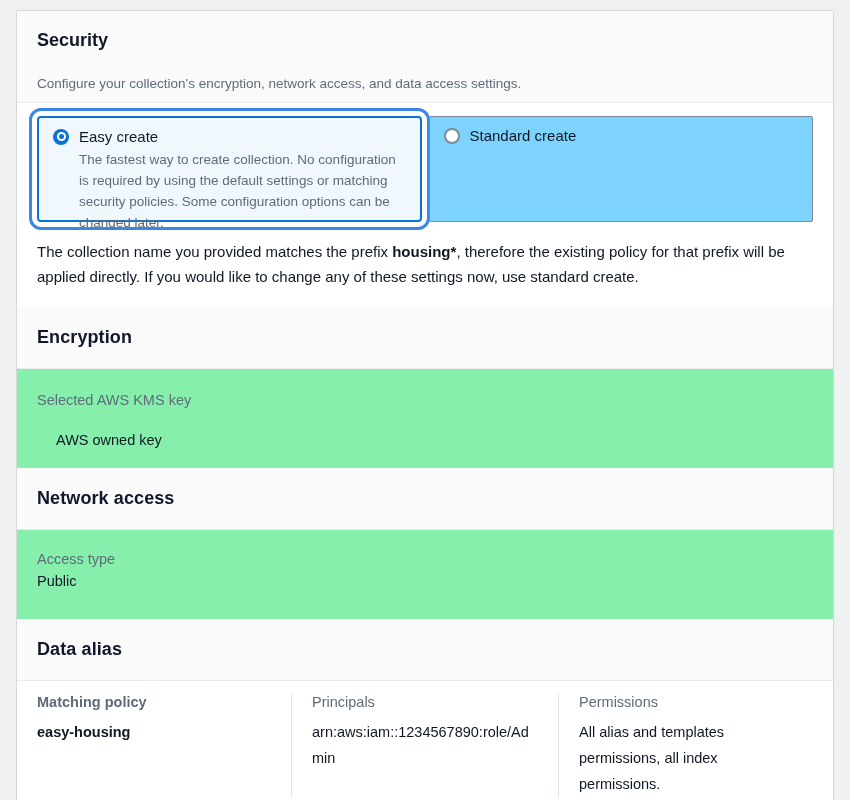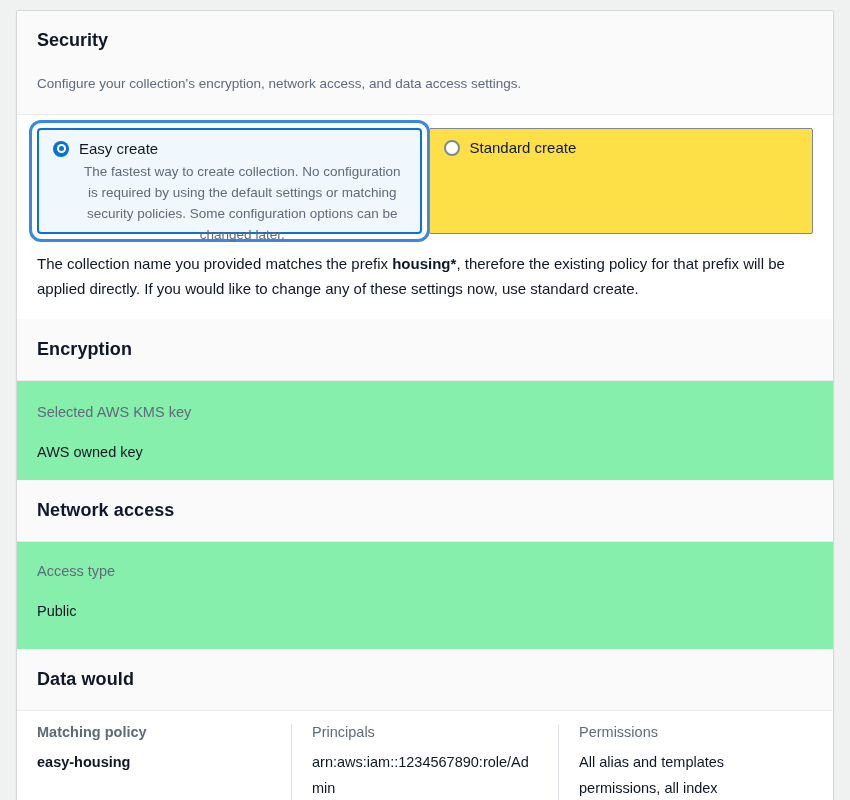--- a/index.html
+++ b/index.html
@@ -25,7 +25,7 @@
     padding:20px 20px;
   }
   .strip h2 { font-size:18px; font-weight:700; color:#0f172a; letter-spacing:.1px; }
-  .strip-top { padding:19px 20px 23px; }
+  .strip-top { padding:19px 20px 11px; }
   .strip-top h1 { font-size:18px; font-weight:700; color:#101826; margin-bottom:5px; }
   .strip-top .sub { font-size:13.5px; color:#5f6b7a;margin-top:25px; }
 

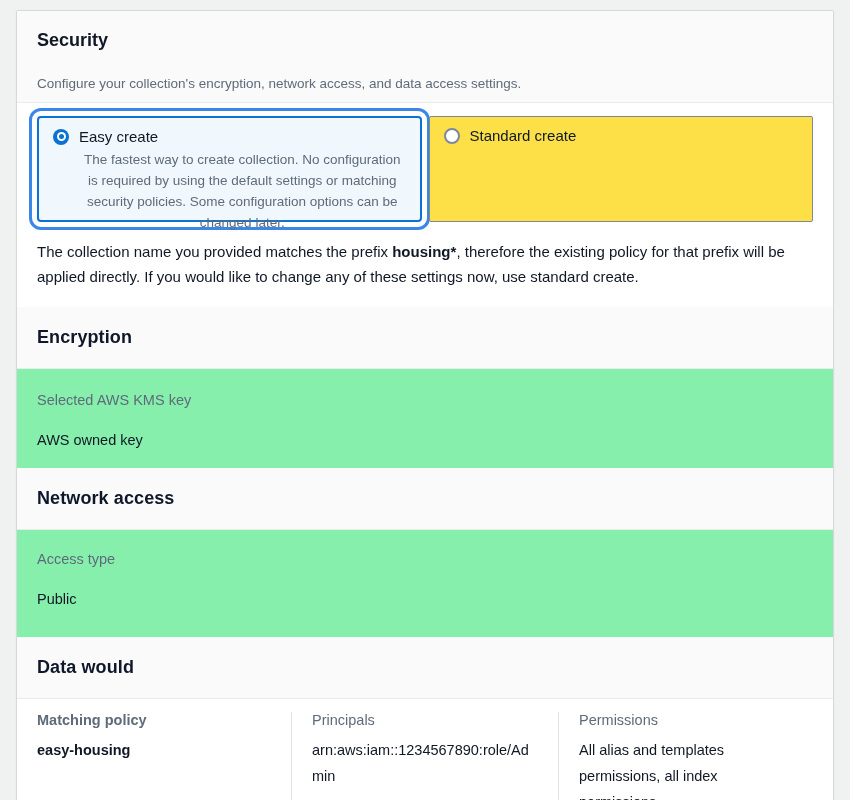--- a/index.html
+++ b/index.html
@@ -31,7 +31,7 @@
 
   
   .create-area { padding:13px 20px 18px; background:#fff; }
-  .tiles { display:flex; gap:7px;text-align:center; }
+  .tiles { display:flex; gap:7px; }
   .tile-col { flex:1; min-width:0; }
   .focus-ring {
     border:3px solid #3a87e8;

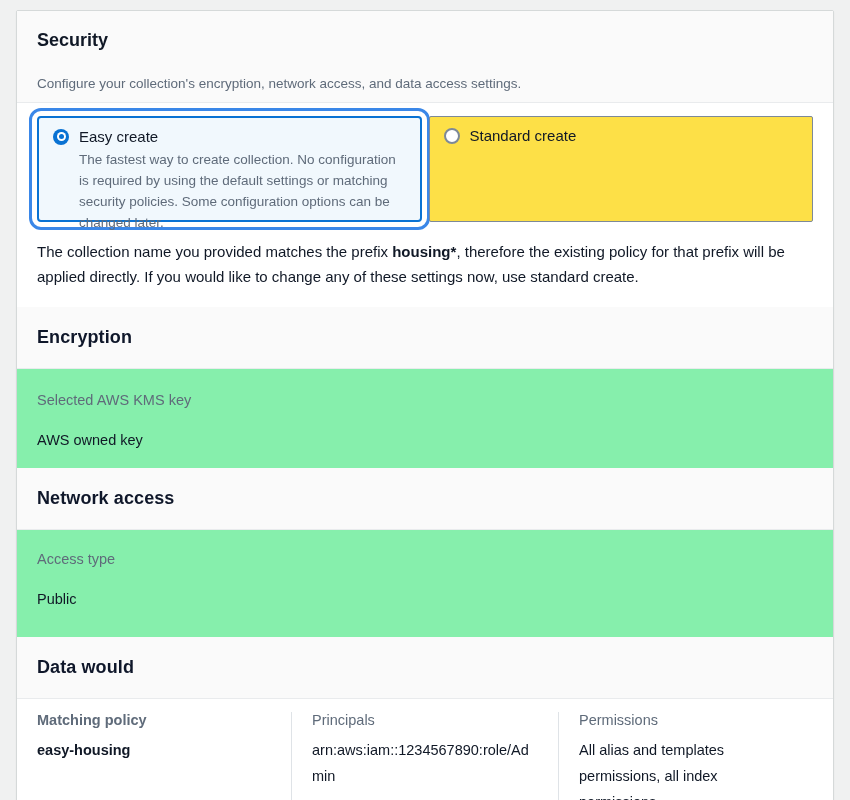--- a/index.html
+++ b/index.html
@@ -42,7 +42,7 @@
   .tile {
     height:106px;
     padding:10px 14px;
-    background:#fde047;
+    background:#7dd3fc;
   }
   .tile.selected {
     background:#f1f8fd;

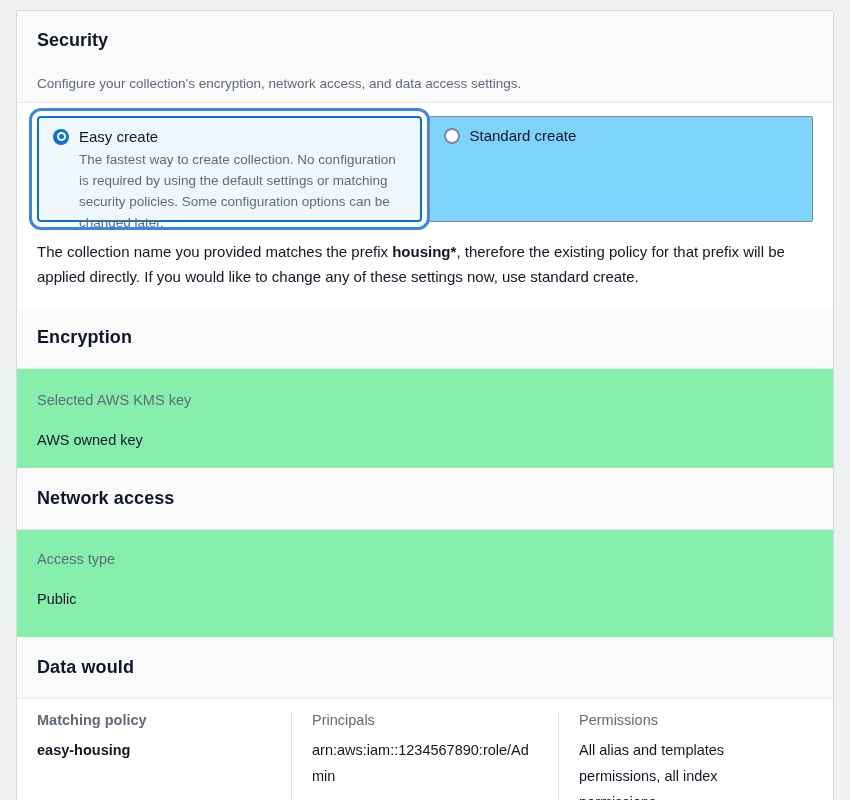--- a/index.html
+++ b/index.html
@@ -88,7 +88,7 @@
   .kv-net { padding:21px 20px 30px; }
   .kv-label { font-size:14.5px; color:#5f6b7a; }
   .kv-value { font-size:14.5px; color:#101826; }
-  .kv-enc .kv-value { margin-top:24px; }
+  .kv-enc .kv-value { margin-top:24px;margin-left:19px; }
   .kv-net .kv-value { margin-top:24px; }
 
   

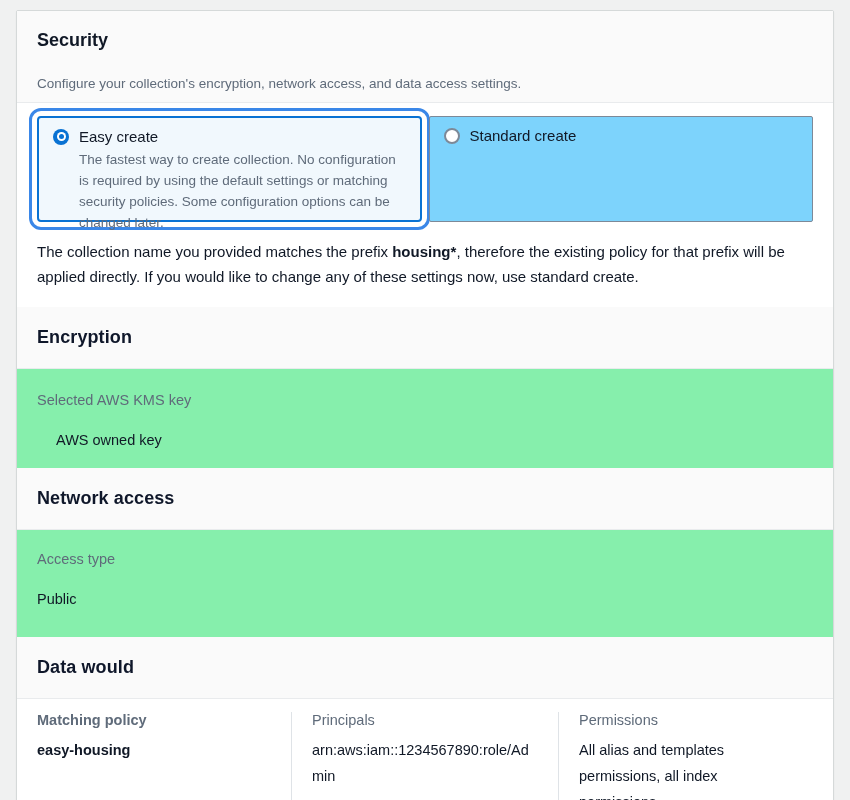--- a/index.html
+++ b/index.html
@@ -89,7 +89,7 @@
   .kv-label { font-size:14.5px; color:#5f6b7a; }
   .kv-value { font-size:14.5px; color:#101826; }
   .kv-enc .kv-value { margin-top:24px;margin-left:19px; }
-  .kv-net .kv-value { margin-top:24px; }
+  .kv-net .kv-value { margin-top:6px; }
 
   
   .cols { display:flex; padding:13px 20px 21px; background:#fff; }

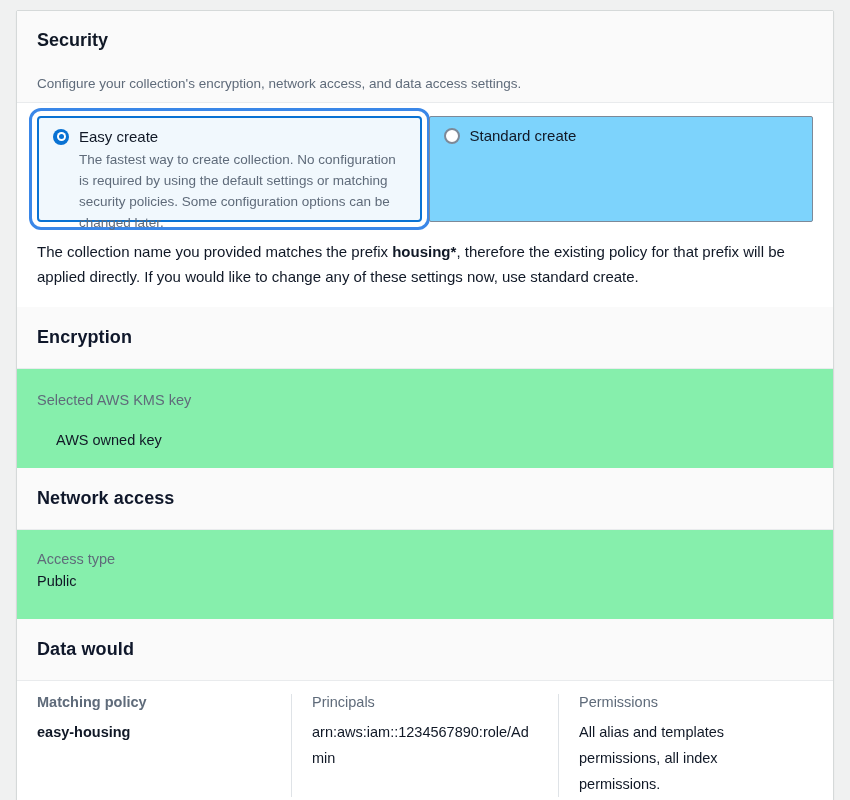--- a/index.html
+++ b/index.html
@@ -159,7 +159,7 @@
   </div>
 
   <div class="strip">
-    <h2>Data would</h2>
+    <h2>Data alias</h2>
   </div>
   <div class="cols">
     <div class="col col-1">

